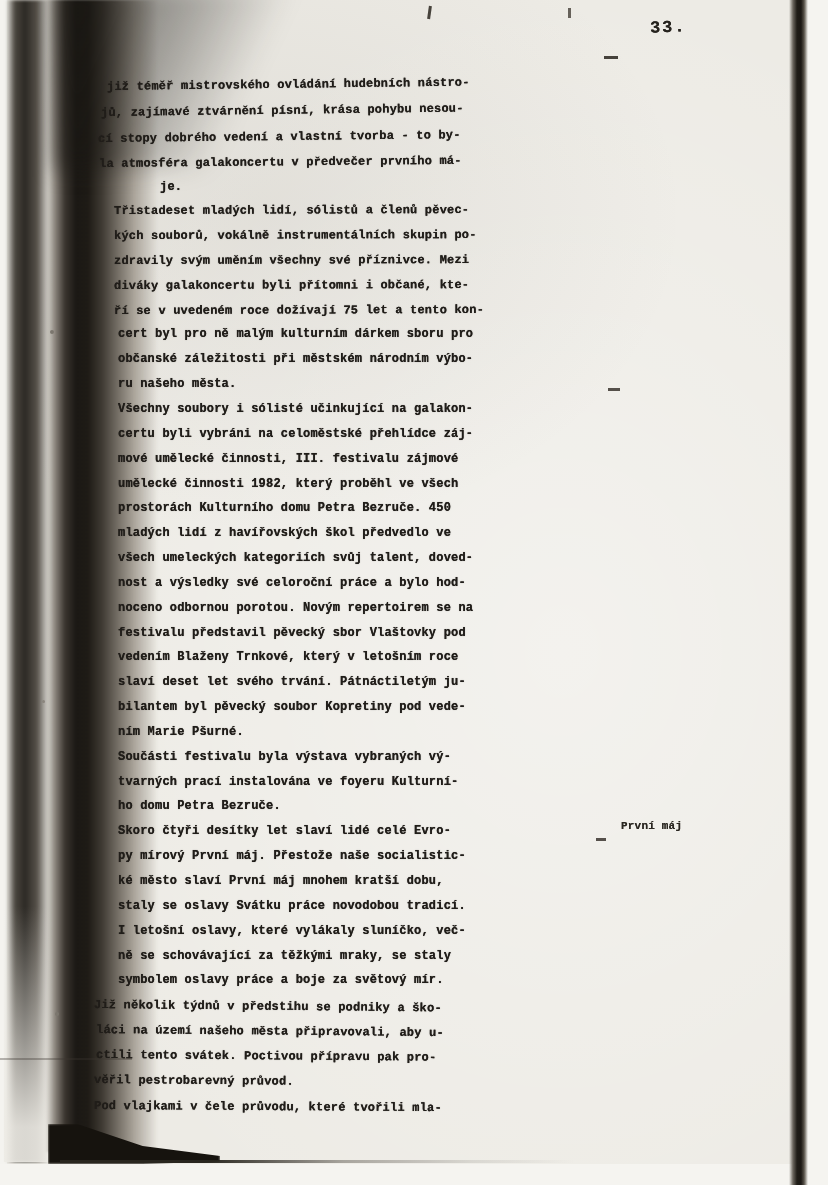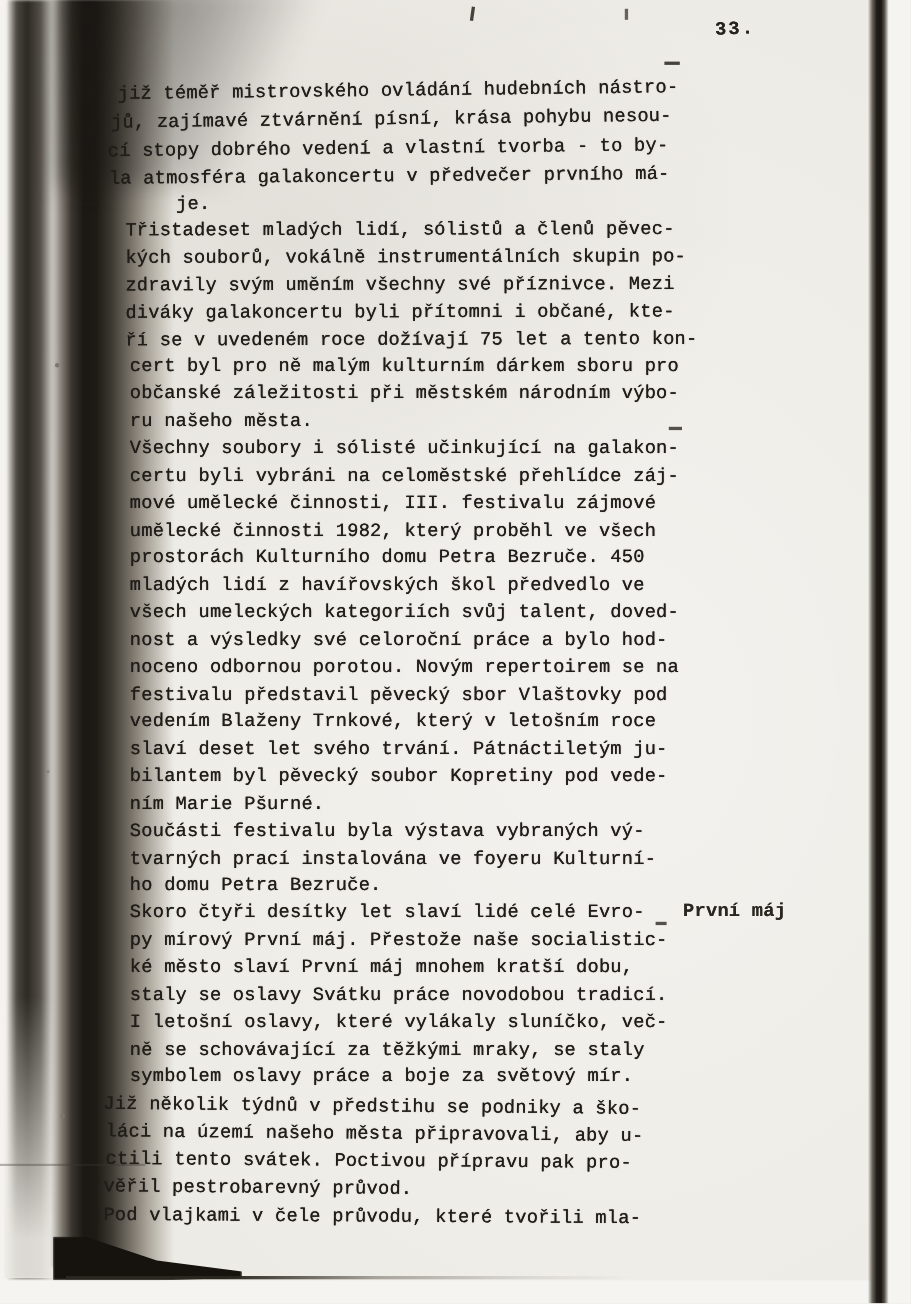--- a/index.html
+++ b/index.html
@@ -76,7 +76,7 @@
   
   .text-block {
     position:absolute; left:118px; top:74px; width:540px;
-    font-size:17px; font-weight:normal; color:#201d19;
+    font-size:12px; font-weight:bold; color:#201d19;
     letter-spacing:0.2px; white-space:pre;
     text-shadow: 0 0 0.6px rgba(32,29,25,0.9), 0 0 1.4px rgba(32,29,25,0.30);
   }

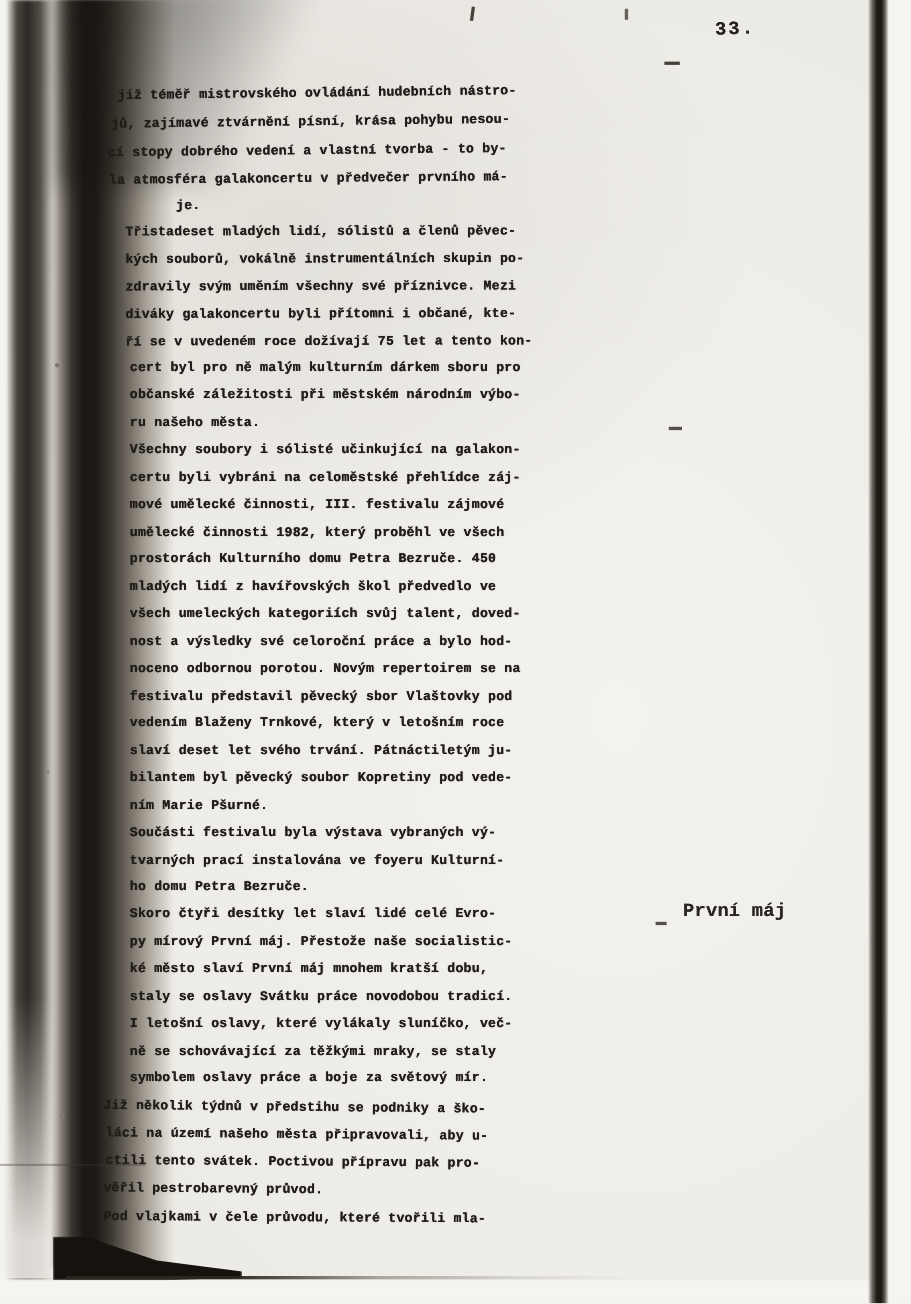--- a/index.html
+++ b/index.html
@@ -102,7 +102,7 @@
   }
   .margin-note {
     position:absolute; left:621px; top:820px;
-    font-size:17px; font-weight:bold; color:#2a2721; letter-spacing:0.2px;
+    font-size:11px; font-weight:bold; color:#2a2721; letter-spacing:0.2px;
     text-shadow: 0 0 0.6px rgba(40,36,30,0.8);
   }
 

